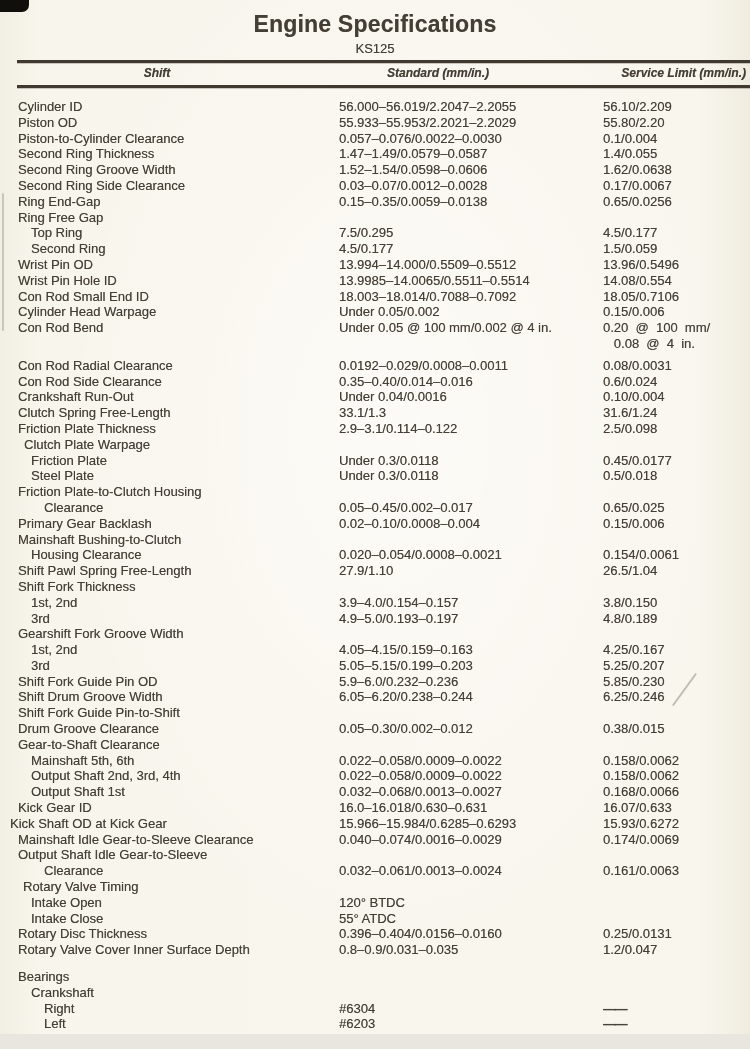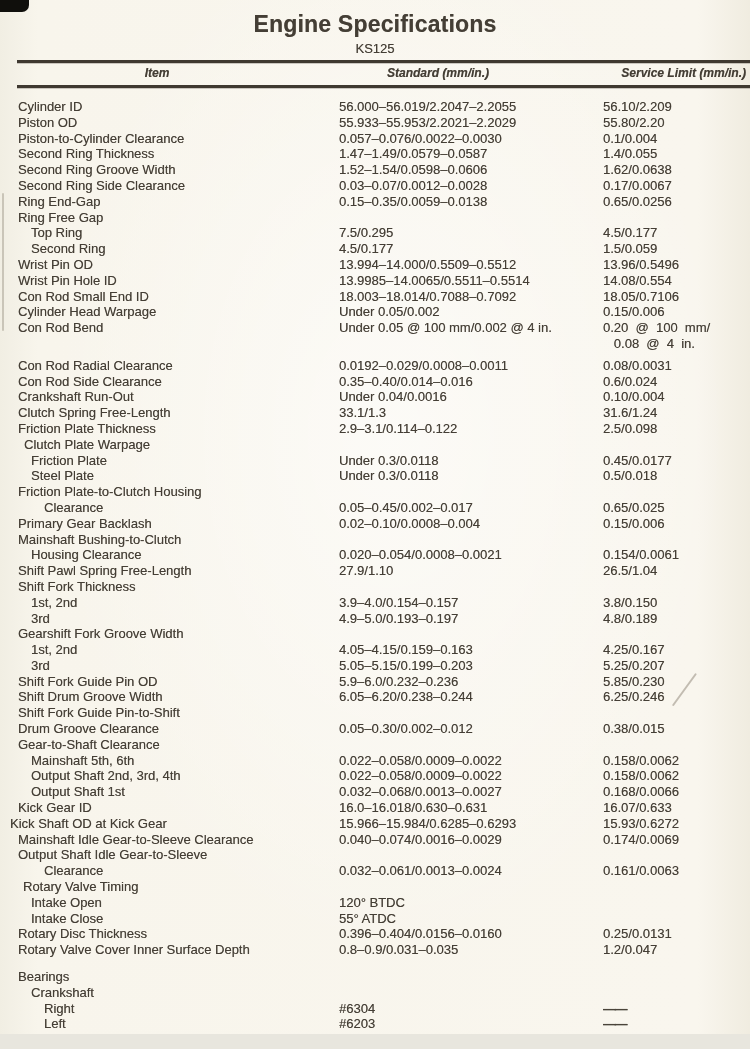--- a/index.html
+++ b/index.html
@@ -49,7 +49,7 @@
   <div class="subtitle soft">KS125</div>
 
   <div class="rule rule-top"></div>
-  <div class="col-head head-item soft">Item</div>
+  <div class="col-head head-item soft">Shift</div>
   <div class="col-head head-std soft">Standard (mm/in.)</div>
   <div class="col-head head-svc soft">Service Limit (mm/in.)</div>
   <div class="rule rule-head"></div>

